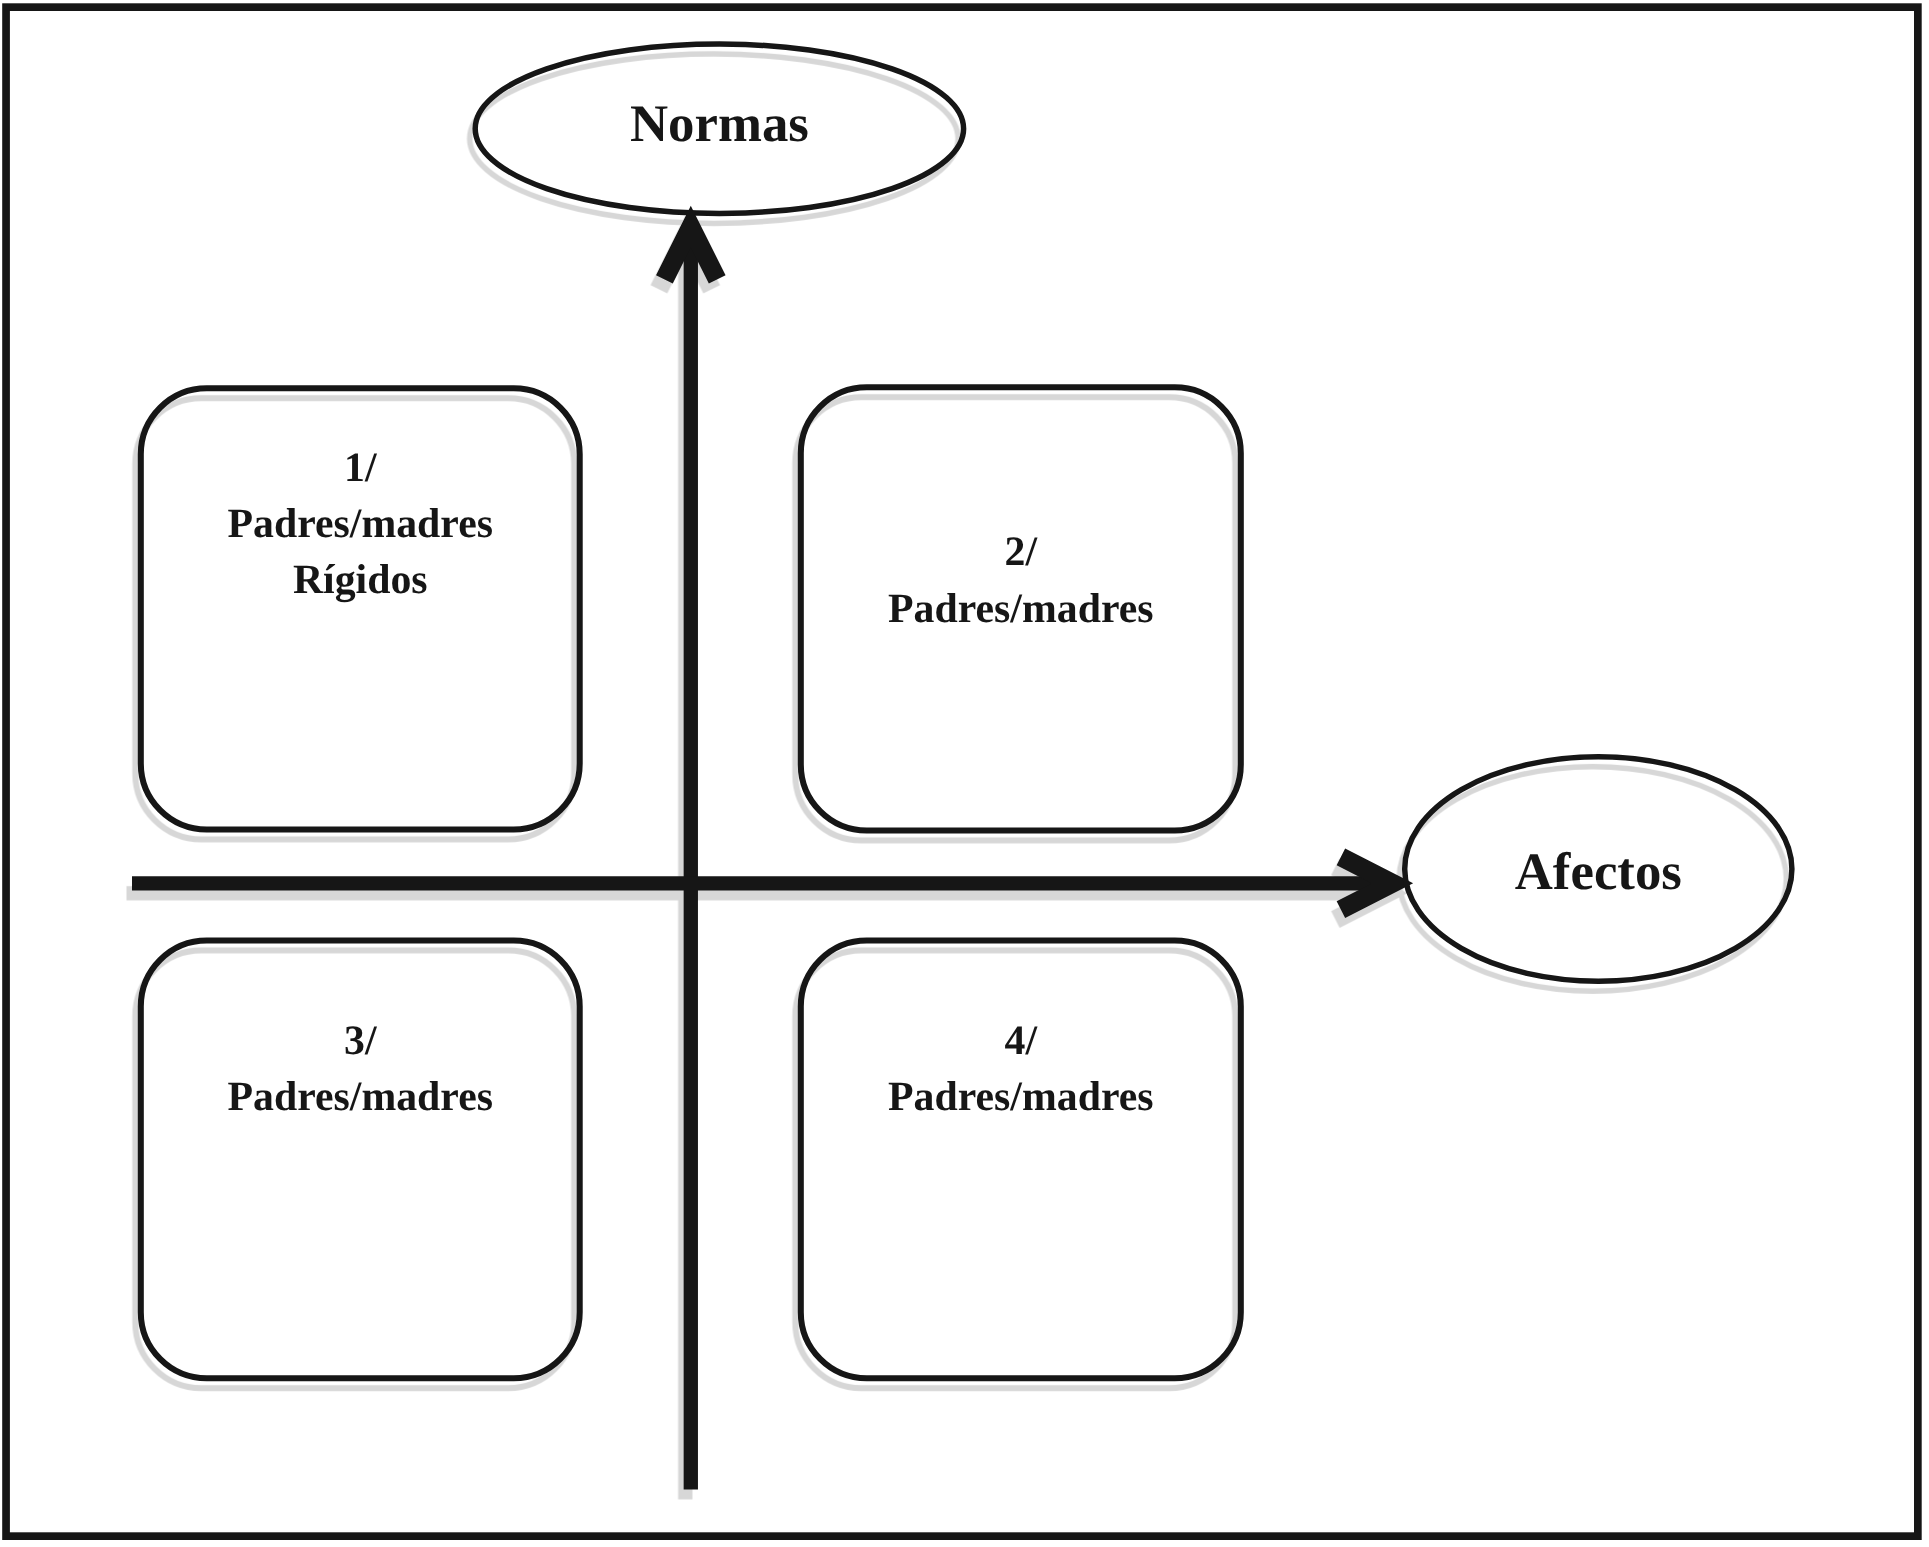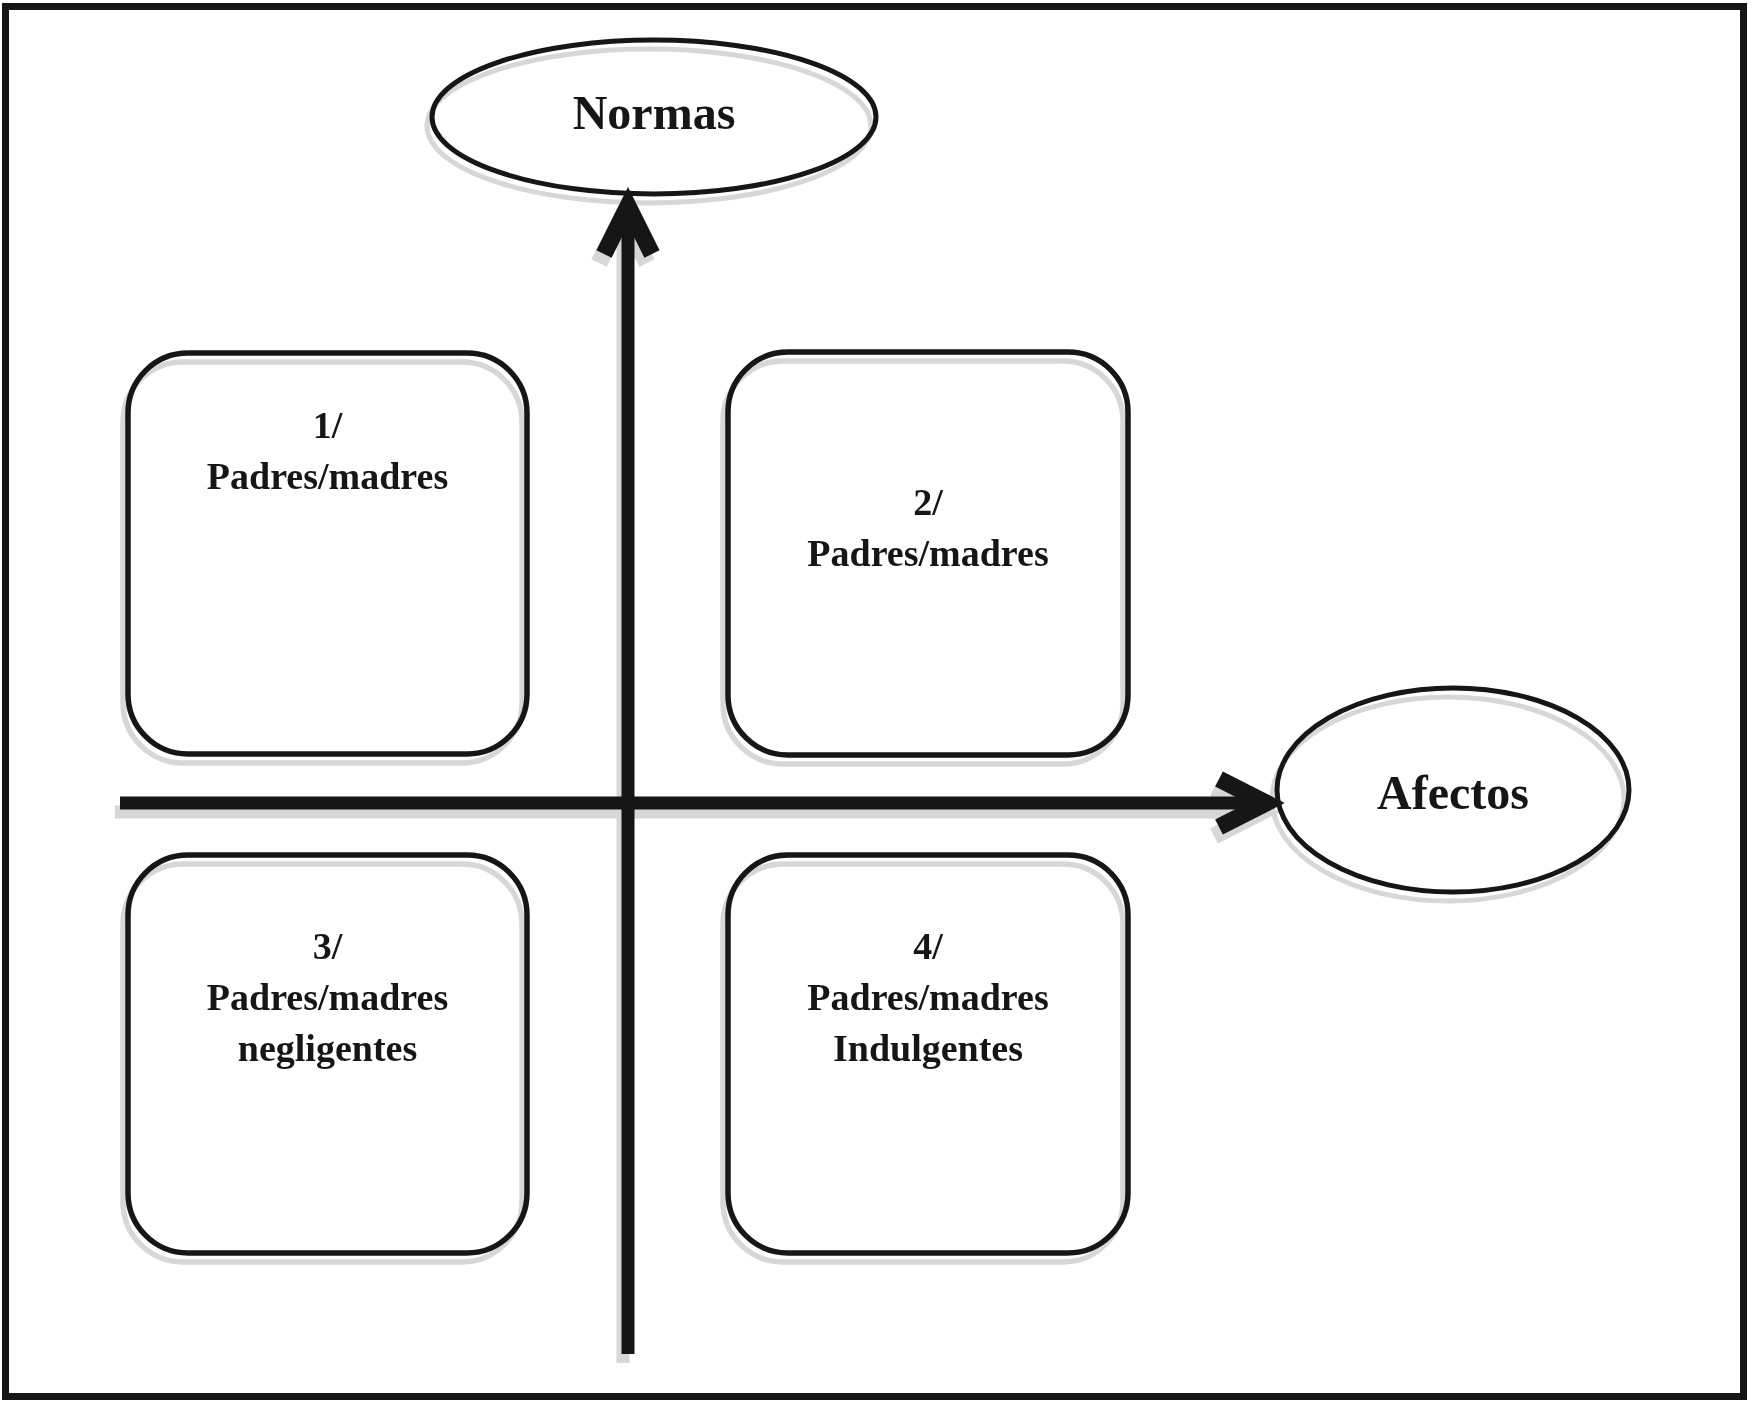--- a/index.html
+++ b/index.html
@@ -77,6 +77,7 @@
   <div class="label quad-label" style="left:128px; top:400px; width:399px;">
     <div>1/</div>
     <div>Padres/madres</div>
+    <div>Rígidos</div>
   </div>
 
   <div class="label quad-label" style="left:728px; top:477px; width:400px;">

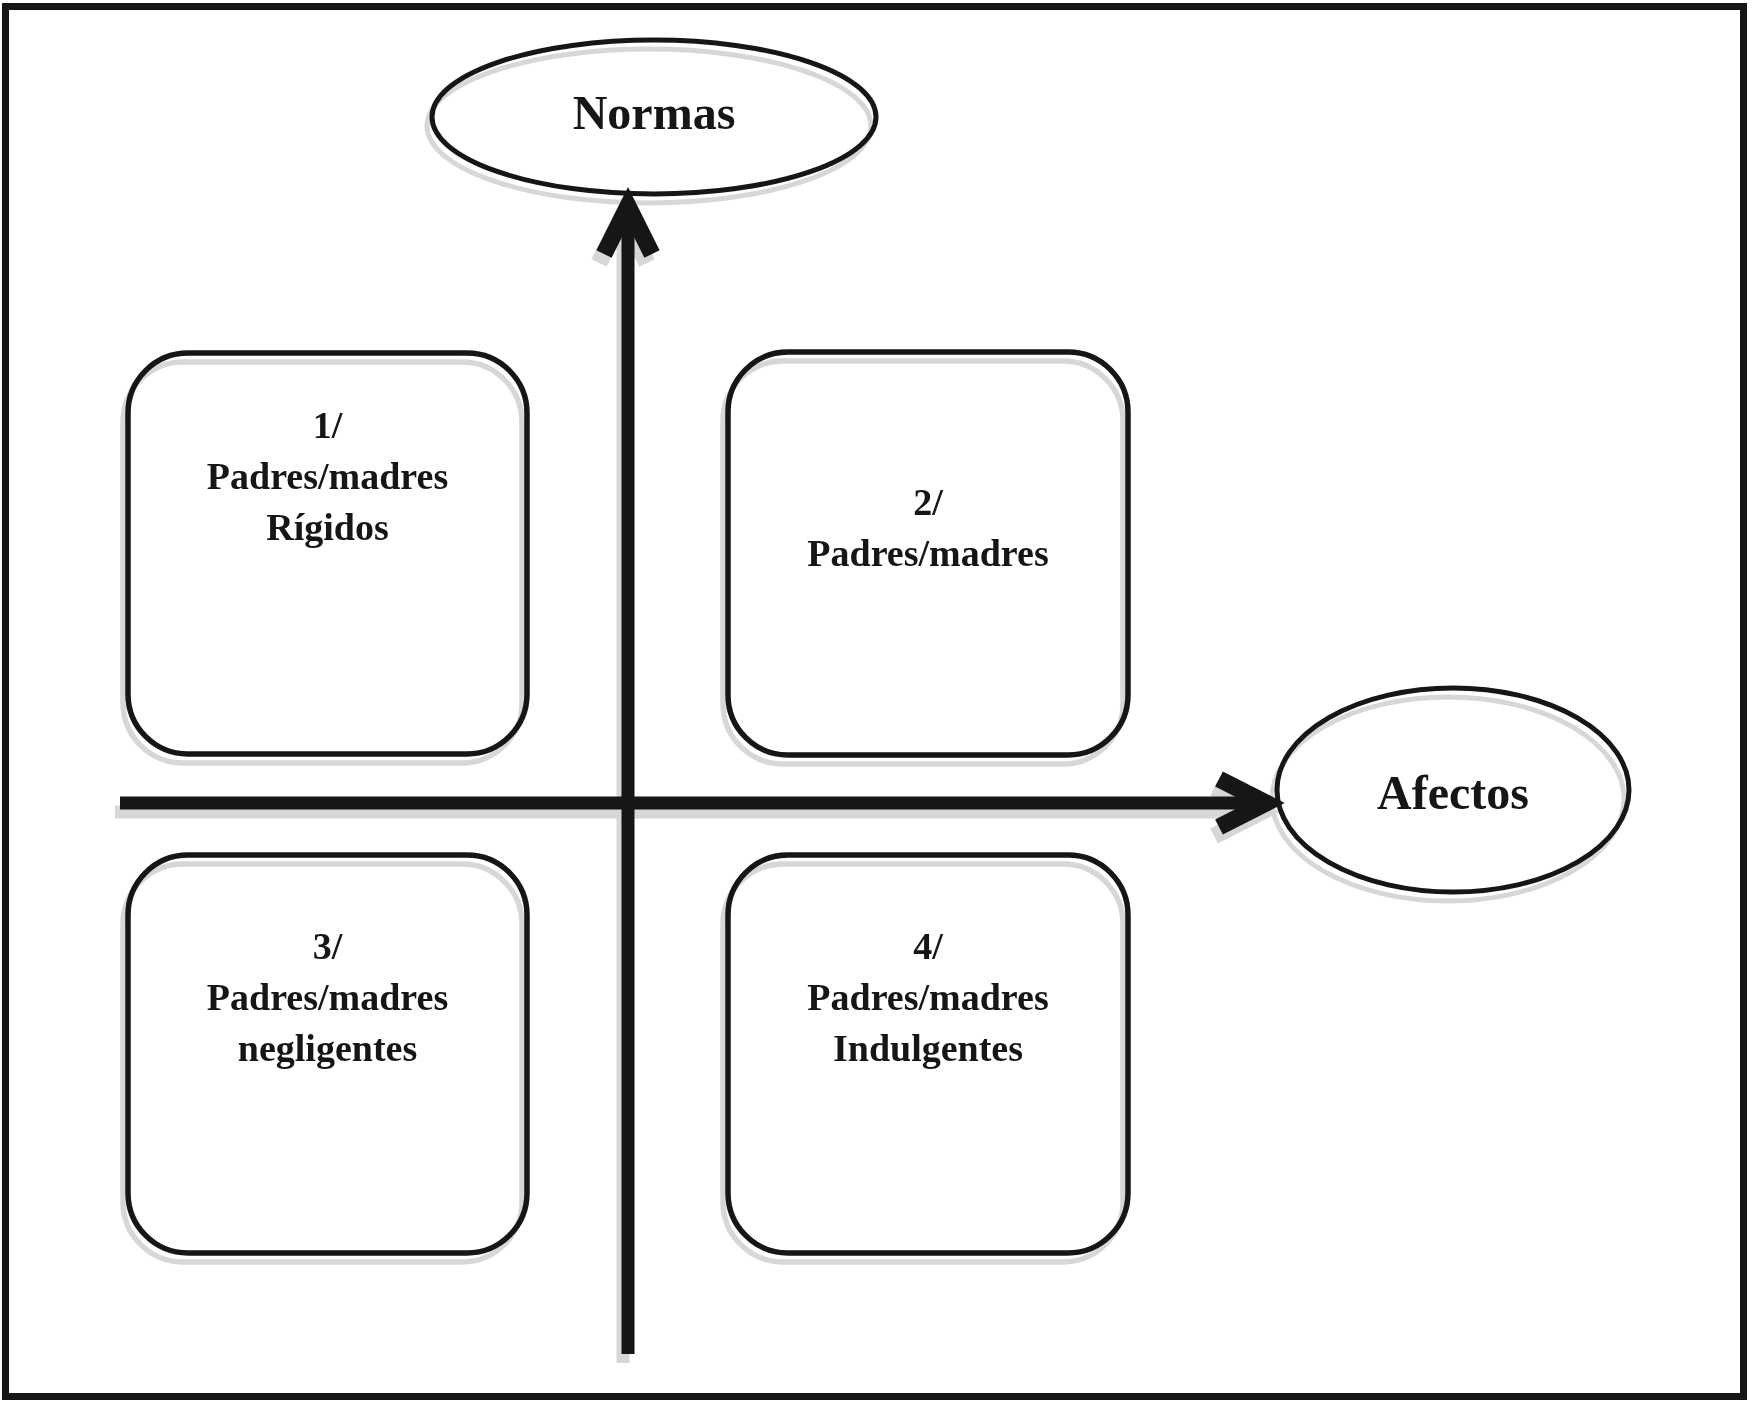--- a/index.html
+++ b/index.html
@@ -88,7 +88,6 @@
   <div class="label quad-label" style="left:128px; top:921px; width:399px;">
     <div>3/</div>
     <div>Padres/madres</div>
-    <div>negligentes</div>
   </div>
 
   <div class="label quad-label" style="left:728px; top:921px; width:400px;">

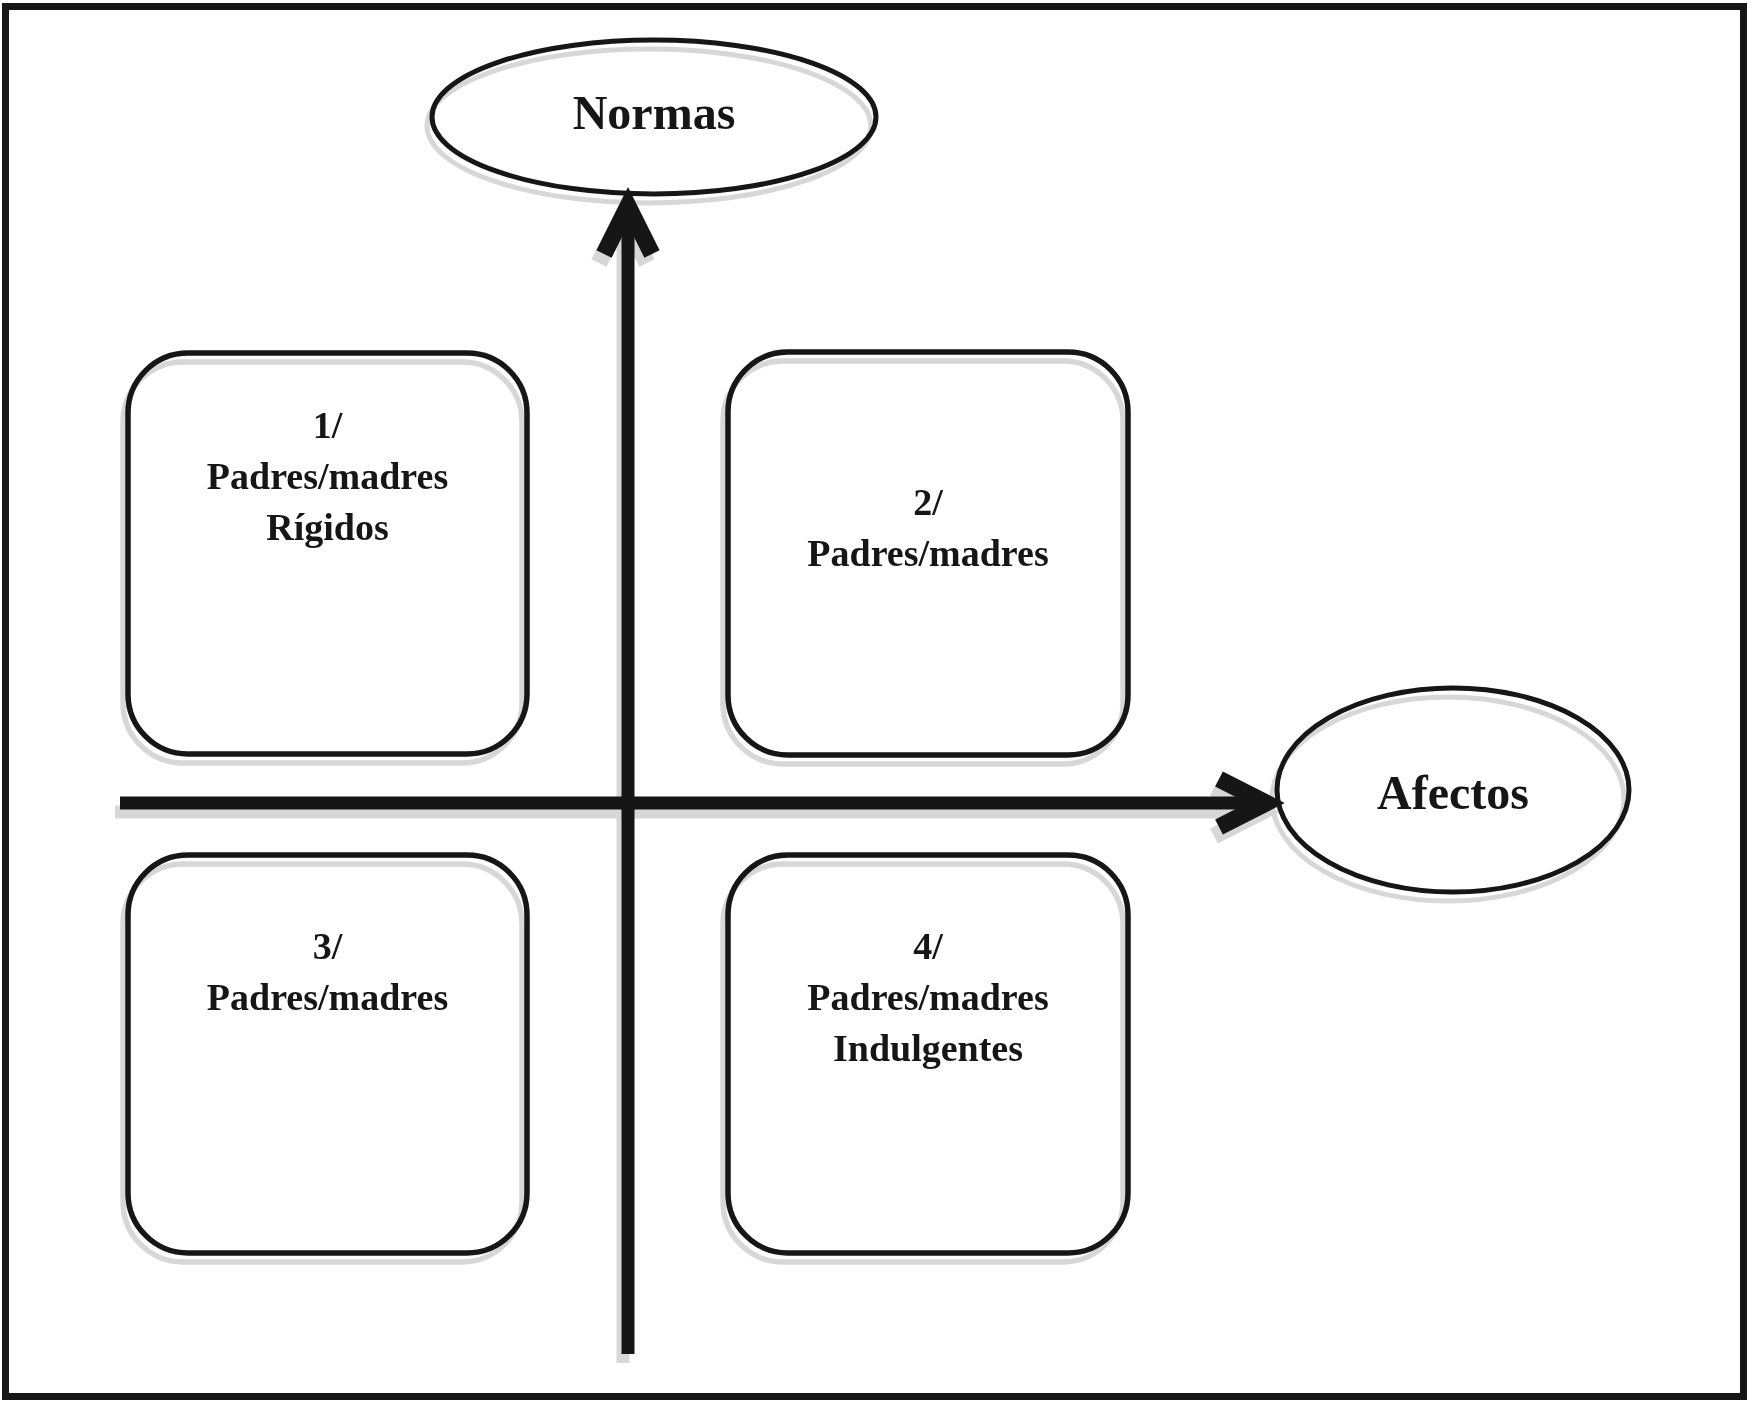--- a/index.html
+++ b/index.html
@@ -93,7 +93,6 @@
   <div class="label quad-label" style="left:728px; top:921px; width:400px;">
     <div>4/</div>
     <div>Padres/madres</div>
-    <div>Indulgentes</div>
   </div>
 
 </div>

